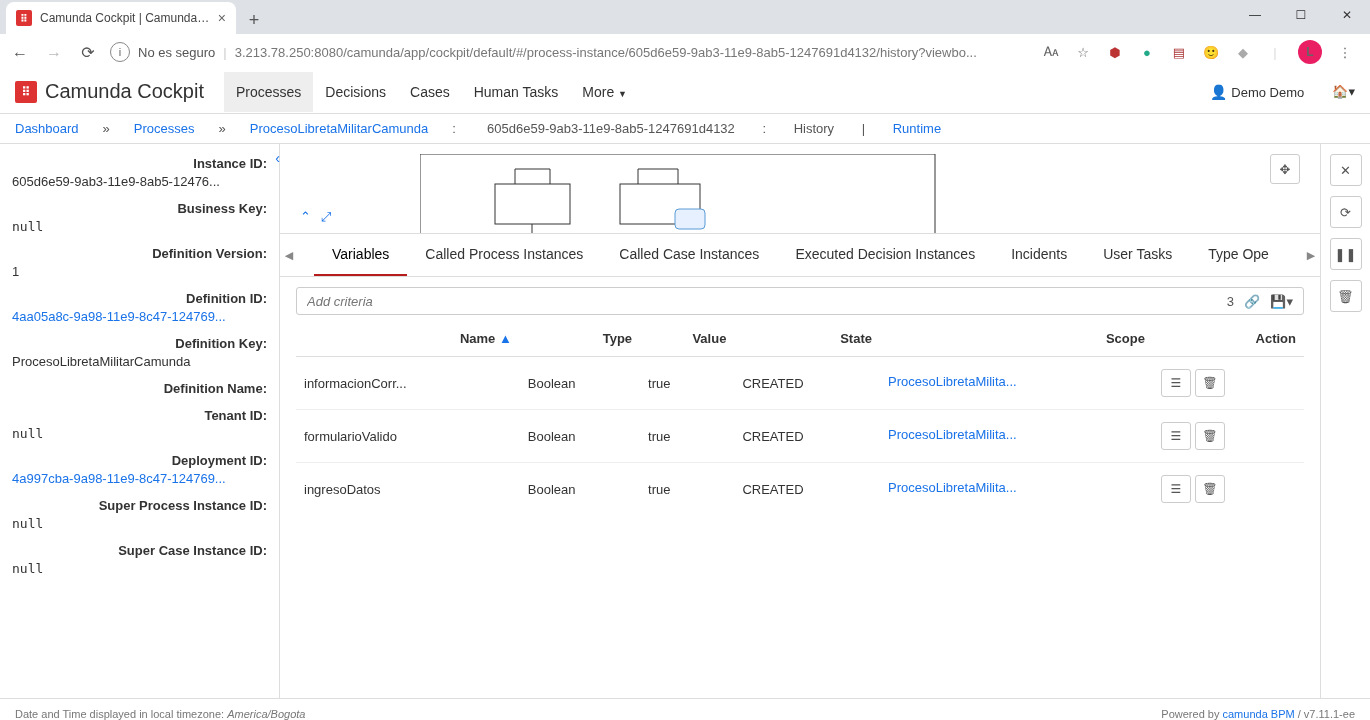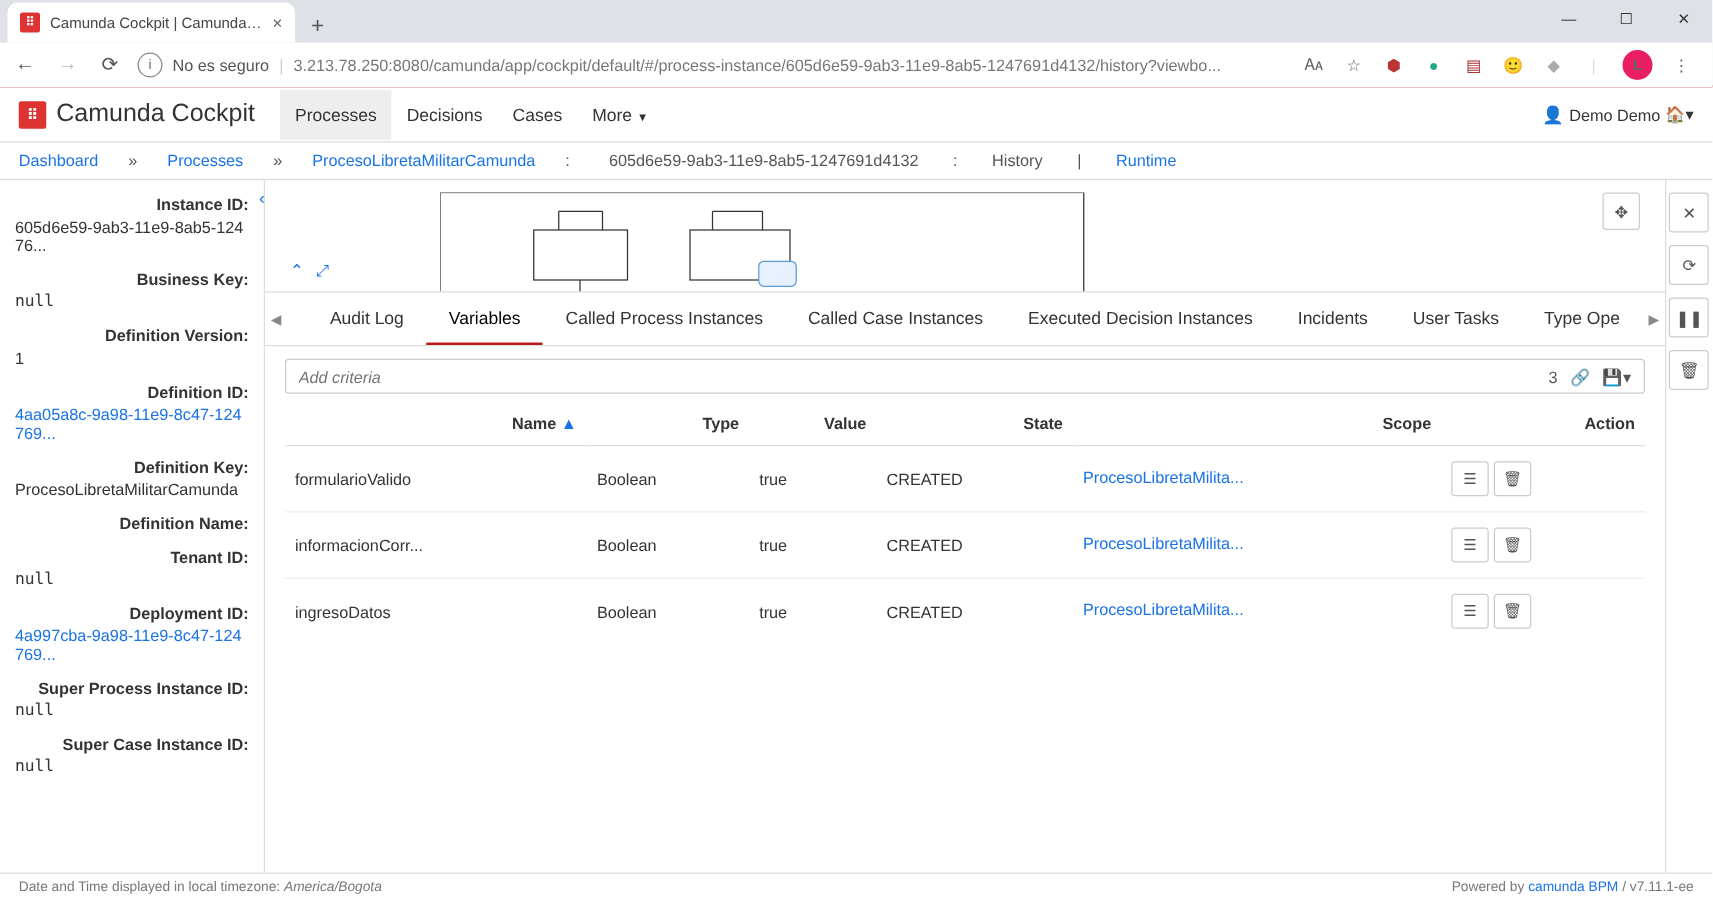--- a/index.html
+++ b/index.html
@@ -143,6 +143,7 @@
     <div class="main-nav-item active">Processes</div>
     <div class="main-nav-item">Decisions</div>
     <div class="main-nav-item">Cases</div>
+    <div class="main-nav-item">Human Tasks</div>
     <div class="main-nav-item"><span>More</span> <span style="font-size:9px;">▼</span></div>
   </div>
   <div class="header-right">

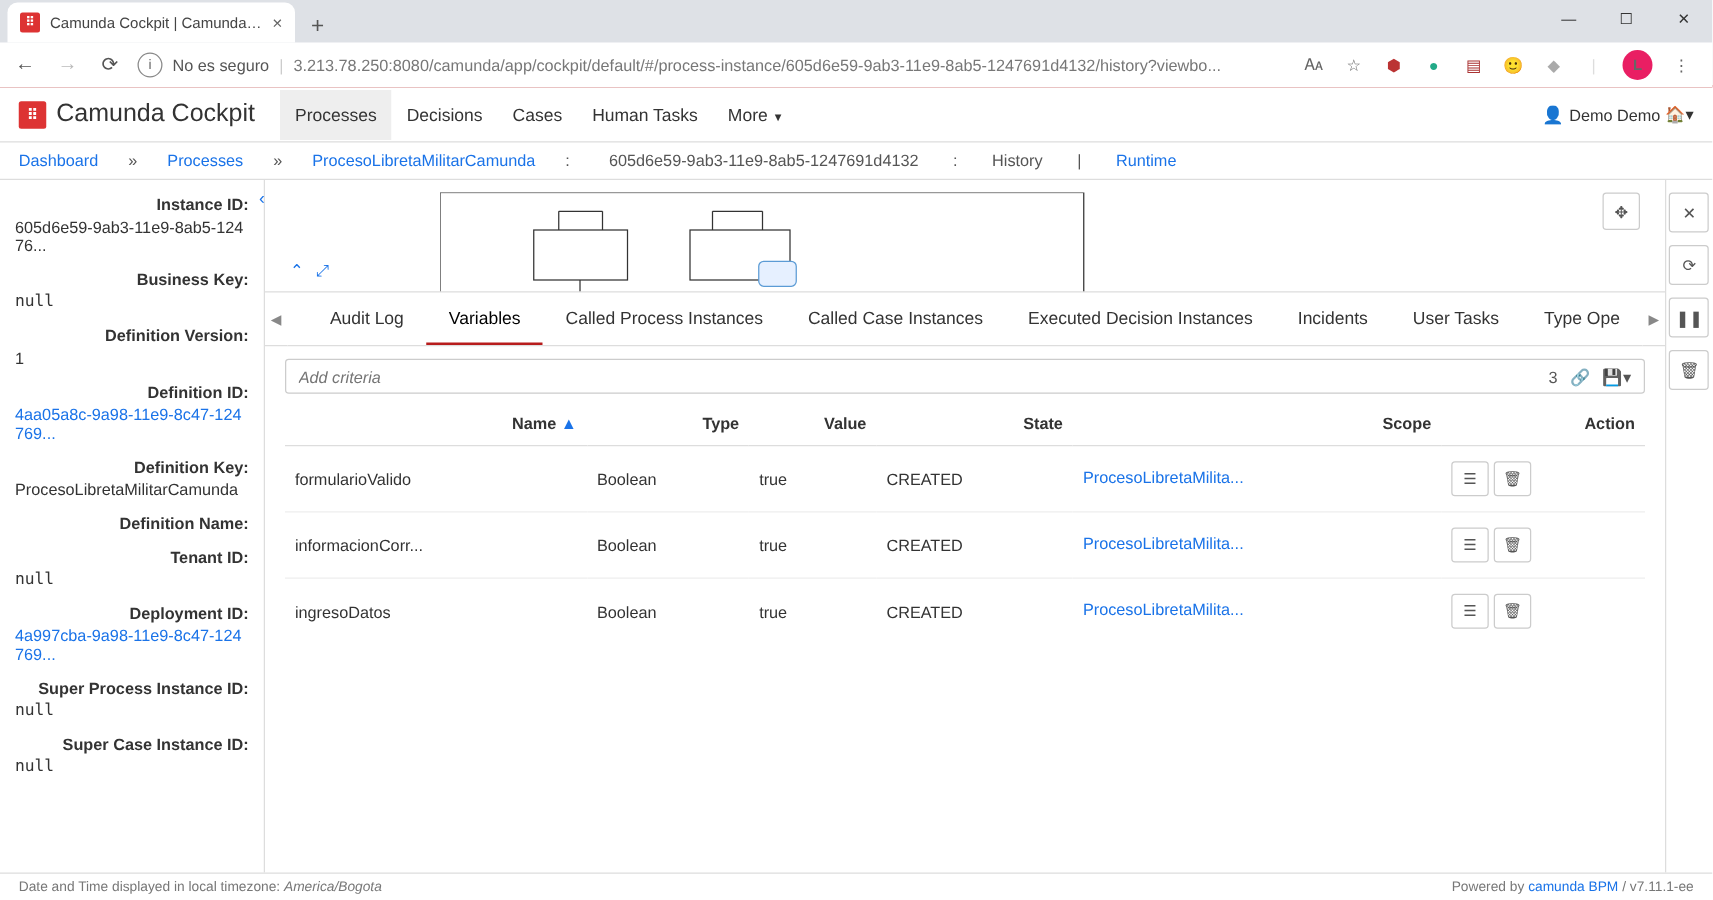--- a/index.html
+++ b/index.html
@@ -33,7 +33,7 @@
 .main-nav { display: flex; }
 .main-nav-item { padding: 12px 12px; color: #333; cursor: pointer; font-size: 14px; }
 .main-nav-item.active { background: #eee; }
-.header-right { margin-left: auto; display: flex; align-items: center; gap: 4px; color: #333; }
+.header-right { margin-left: auto; display: flex; align-items: center; gap: 28px; color: #333; }
 .user-icon { font-size: 14px; }
 
 

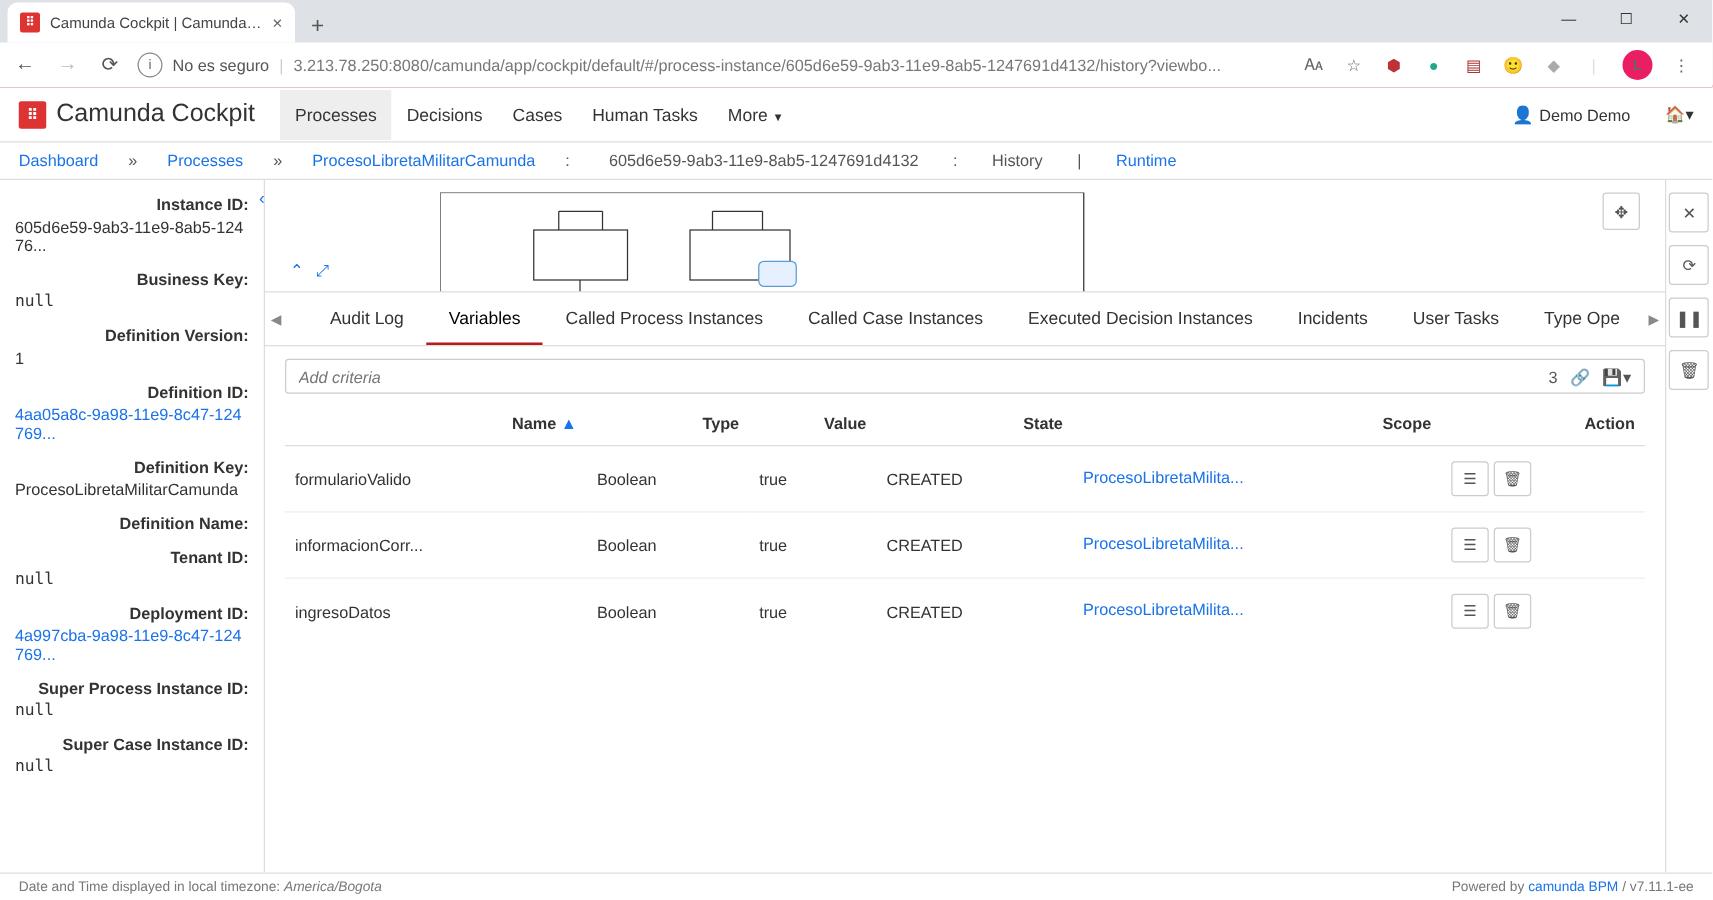--- a/index.html
+++ b/index.html
@@ -238,7 +238,6 @@
       <div class="tab-scroll-btn">◀</div>
       <div class="detail-tabs" style="flex:1;">
         <div class="detail-tabs-scroll" id="detail-tabs-scroll">
-            <div class="detail-tab">Audit Log</div>
             <div class="detail-tab active">Variables</div>
             <div class="detail-tab">Called Process Instances</div>
             <div class="detail-tab">Called Case Instances</div>

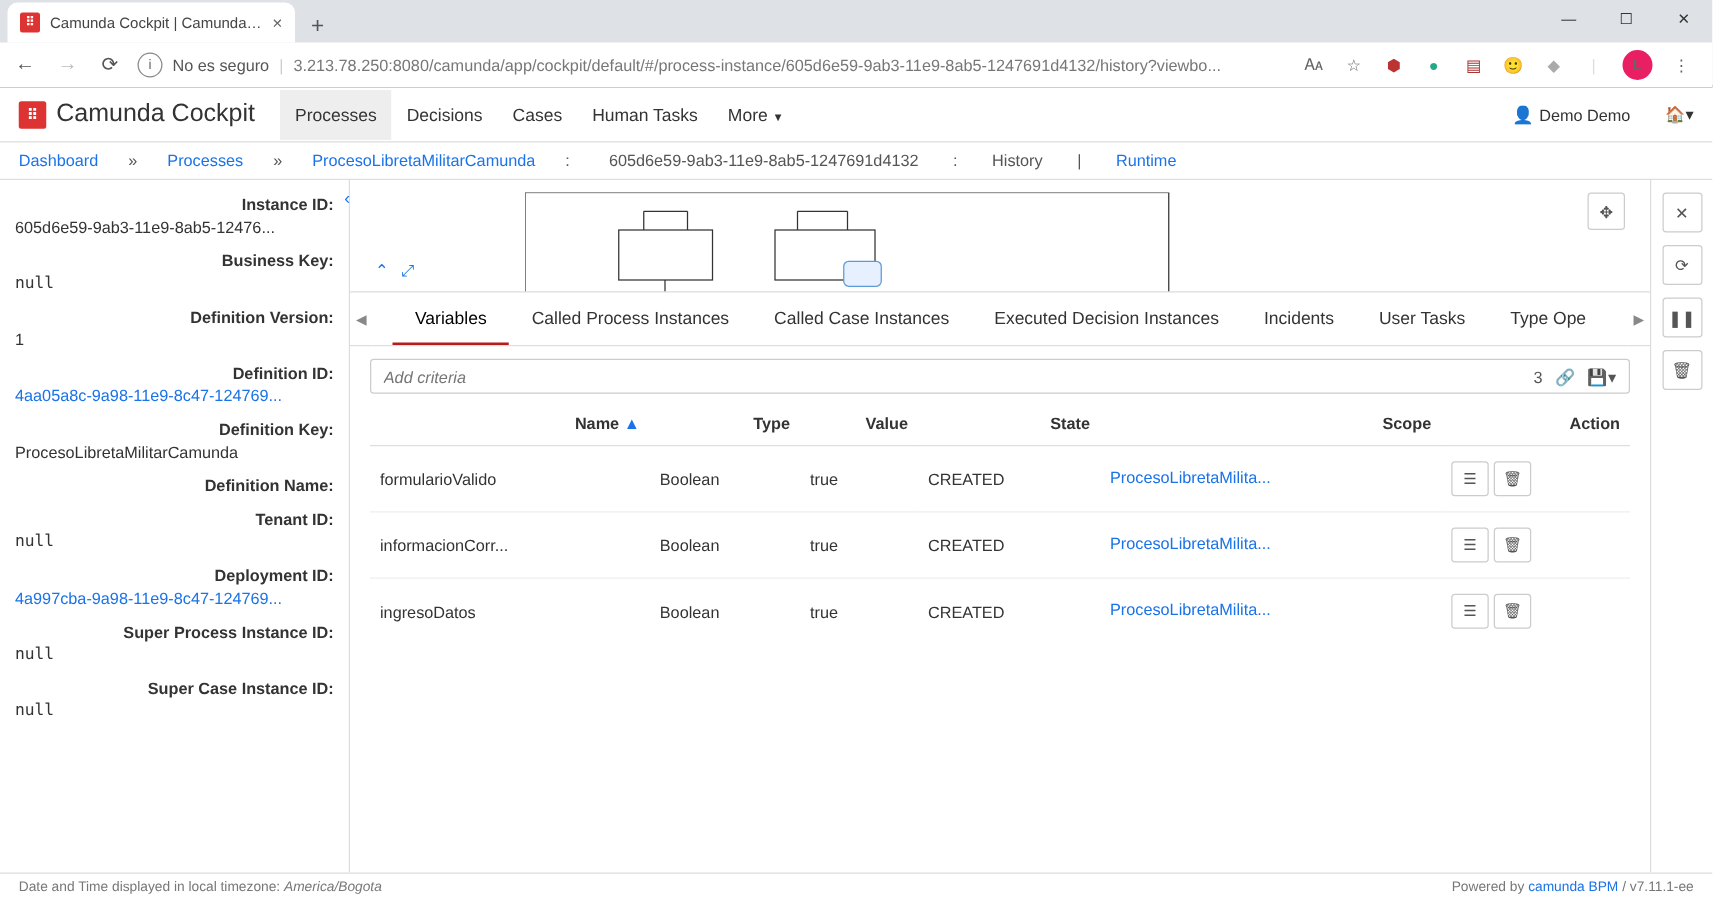--- a/index.html
+++ b/index.html
@@ -272,7 +272,7 @@
       </thead>
       <tbody id="var-tbody">
           <tr>
-            <td>formularioValido</td>
+            <td>informacionCorr...</td>
             <td>Boolean</td>
             <td>true</td>
             <td>CREATED</td>
@@ -285,7 +285,7 @@
             </td>
           </tr>
           <tr>
-            <td>informacionCorr...</td>
+            <td>formularioValido</td>
             <td>Boolean</td>
             <td>true</td>
             <td>CREATED</td>

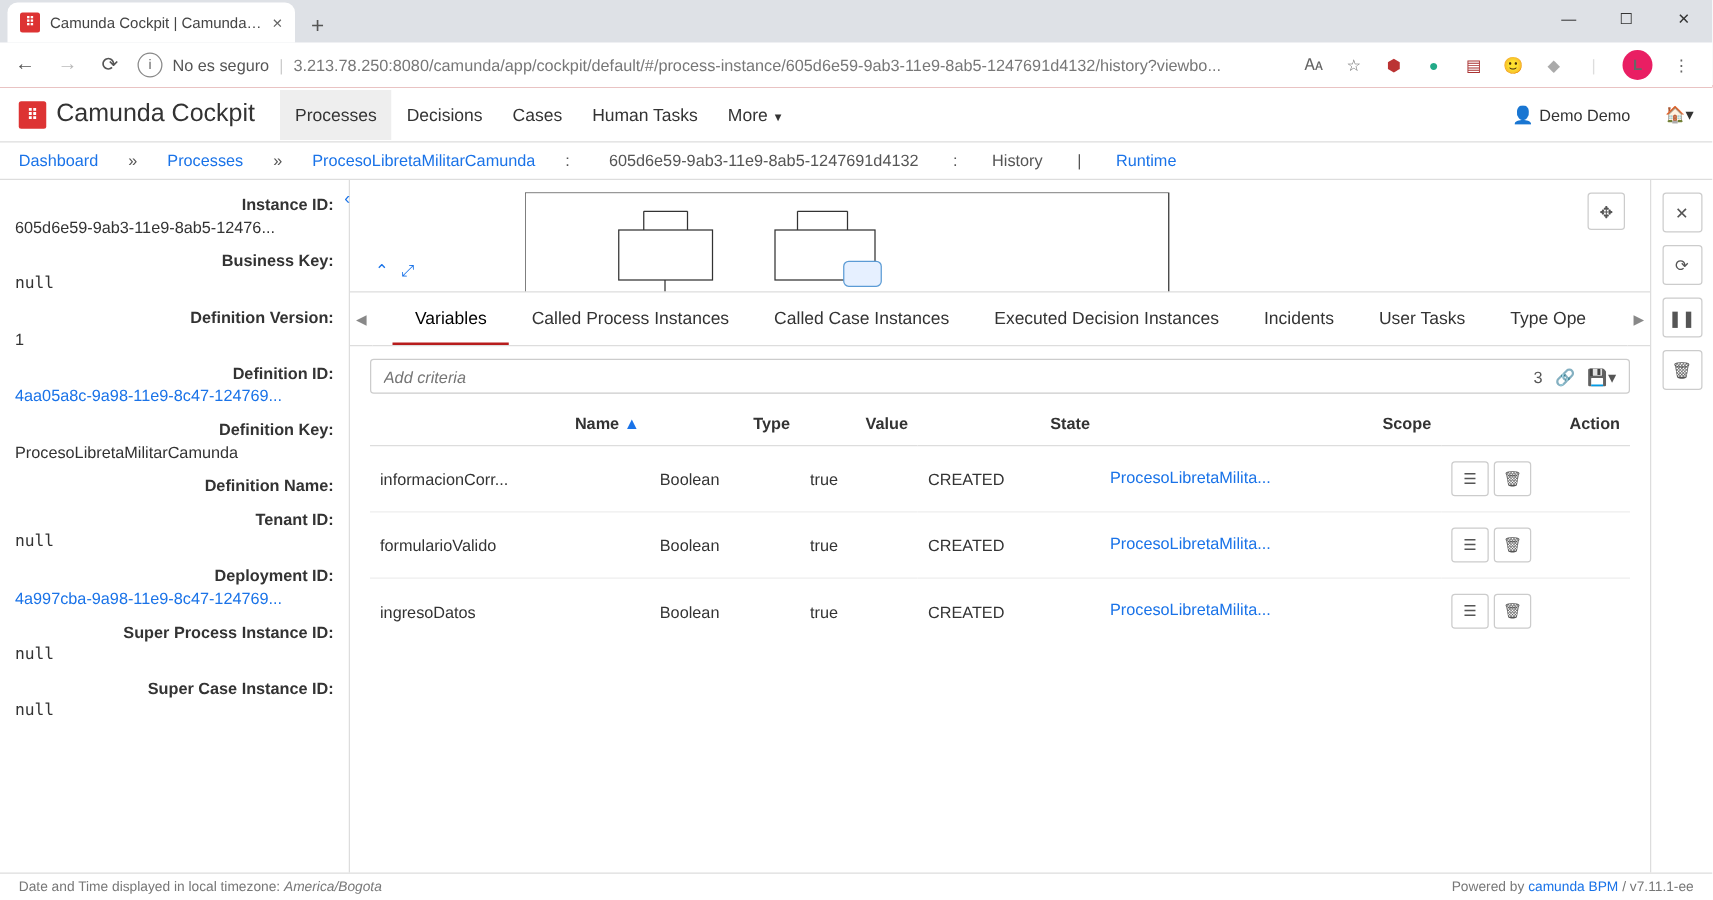--- a/index.html
+++ b/index.html
@@ -86,7 +86,7 @@
 .rt-btn { width: 32px; height: 32px; border: 1px solid #ccc; border-radius: 3px; display:flex; align-items:center; justify-content:center; color:#555; cursor:pointer;}
 
 
-.footer { height: 22px; border-top: 1px solid #ddd; display: flex; align-items: center; padding: 0 15px; font-size: 11px; color: #777; }
+.footer { height: 22px; border-top: 1px solid #ddd; display: flex; align-items: flex-end; padding: 0 15px; font-size: 11px; color: #777; }
 .footer-right { margin-left: auto; }
 .footer a { color: #1a73e8; text-decoration: none; }
 </style>

